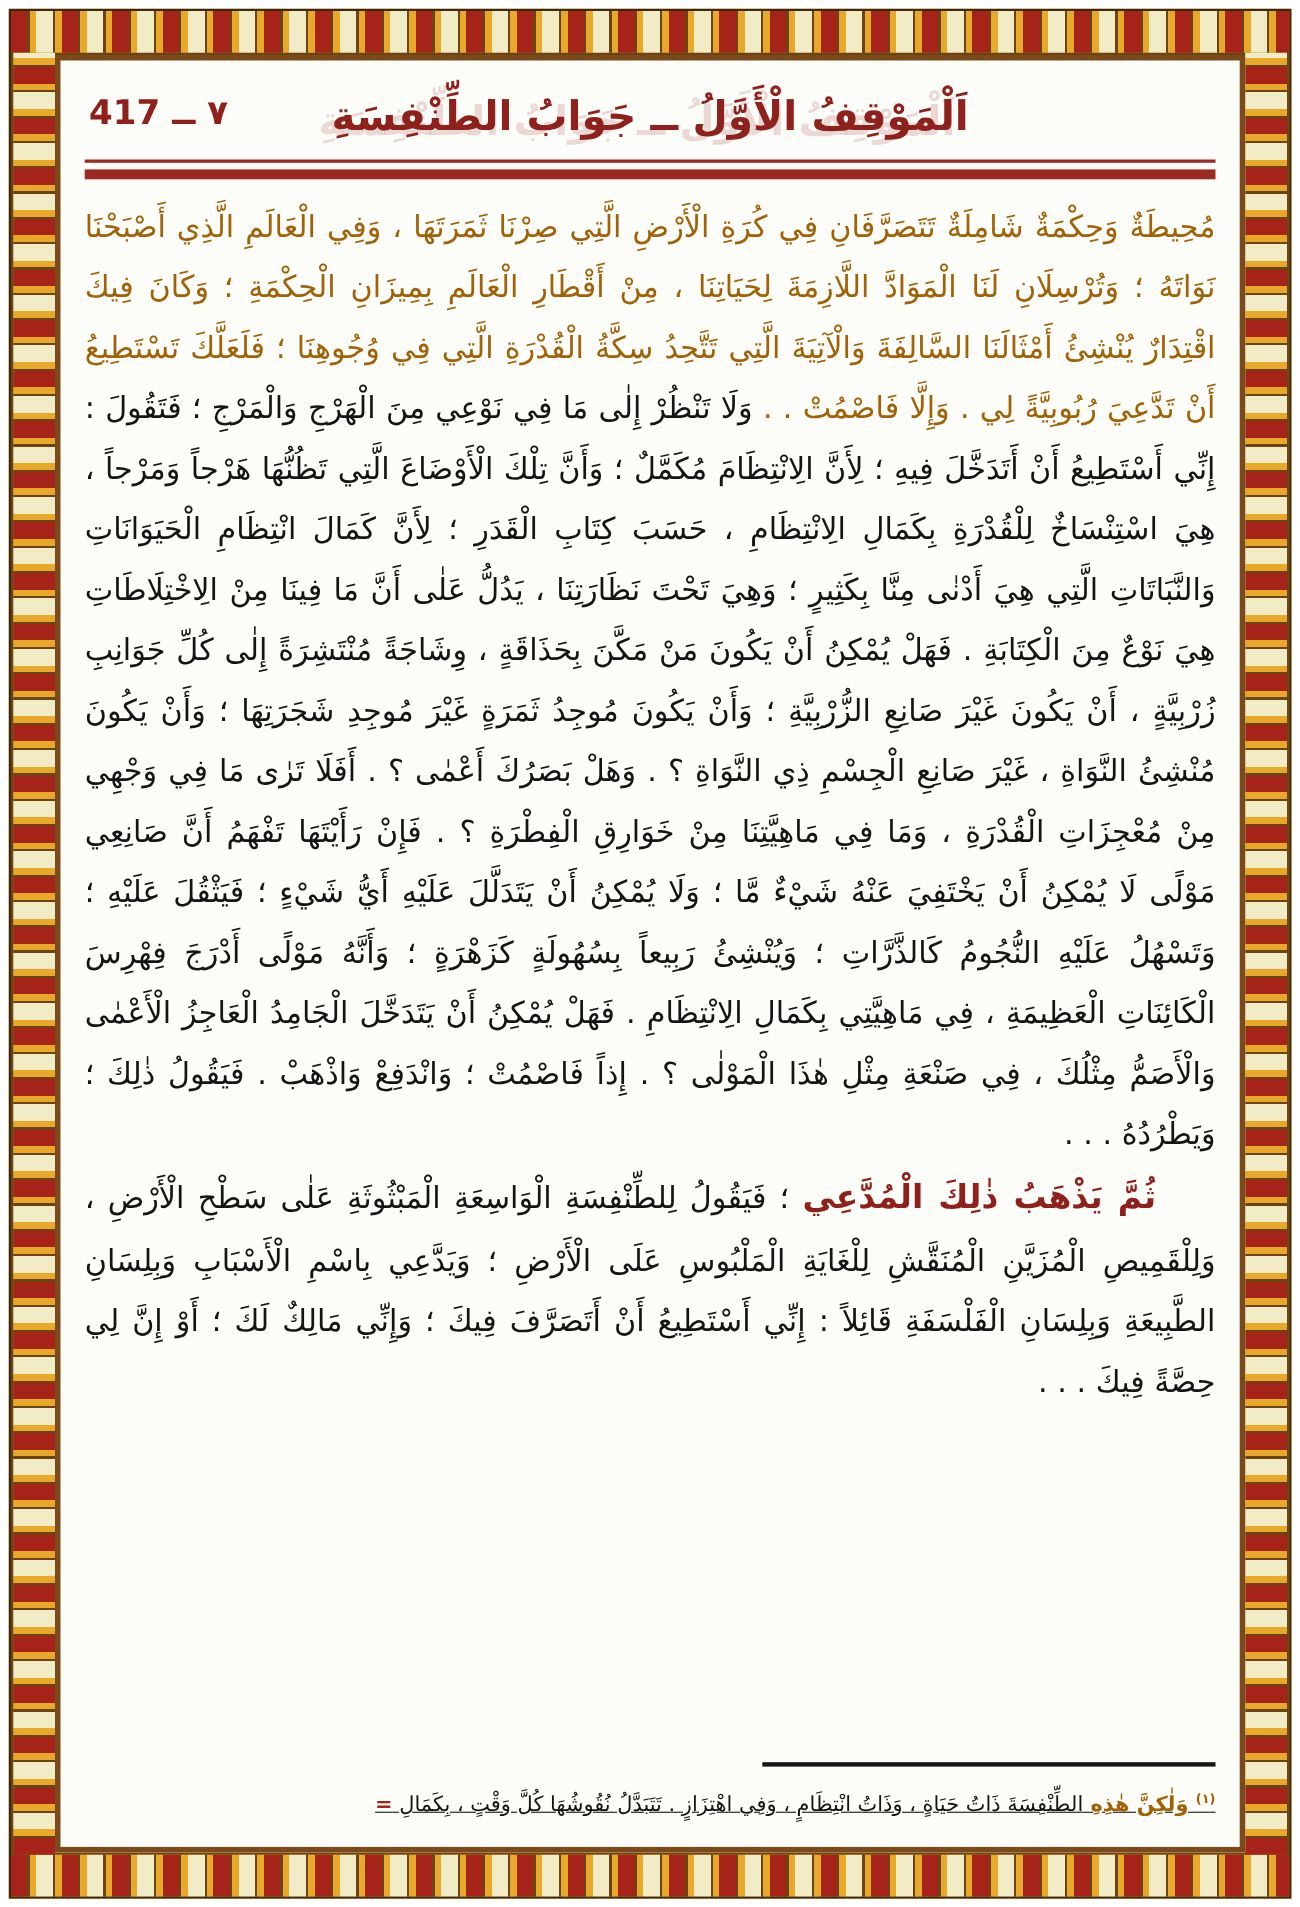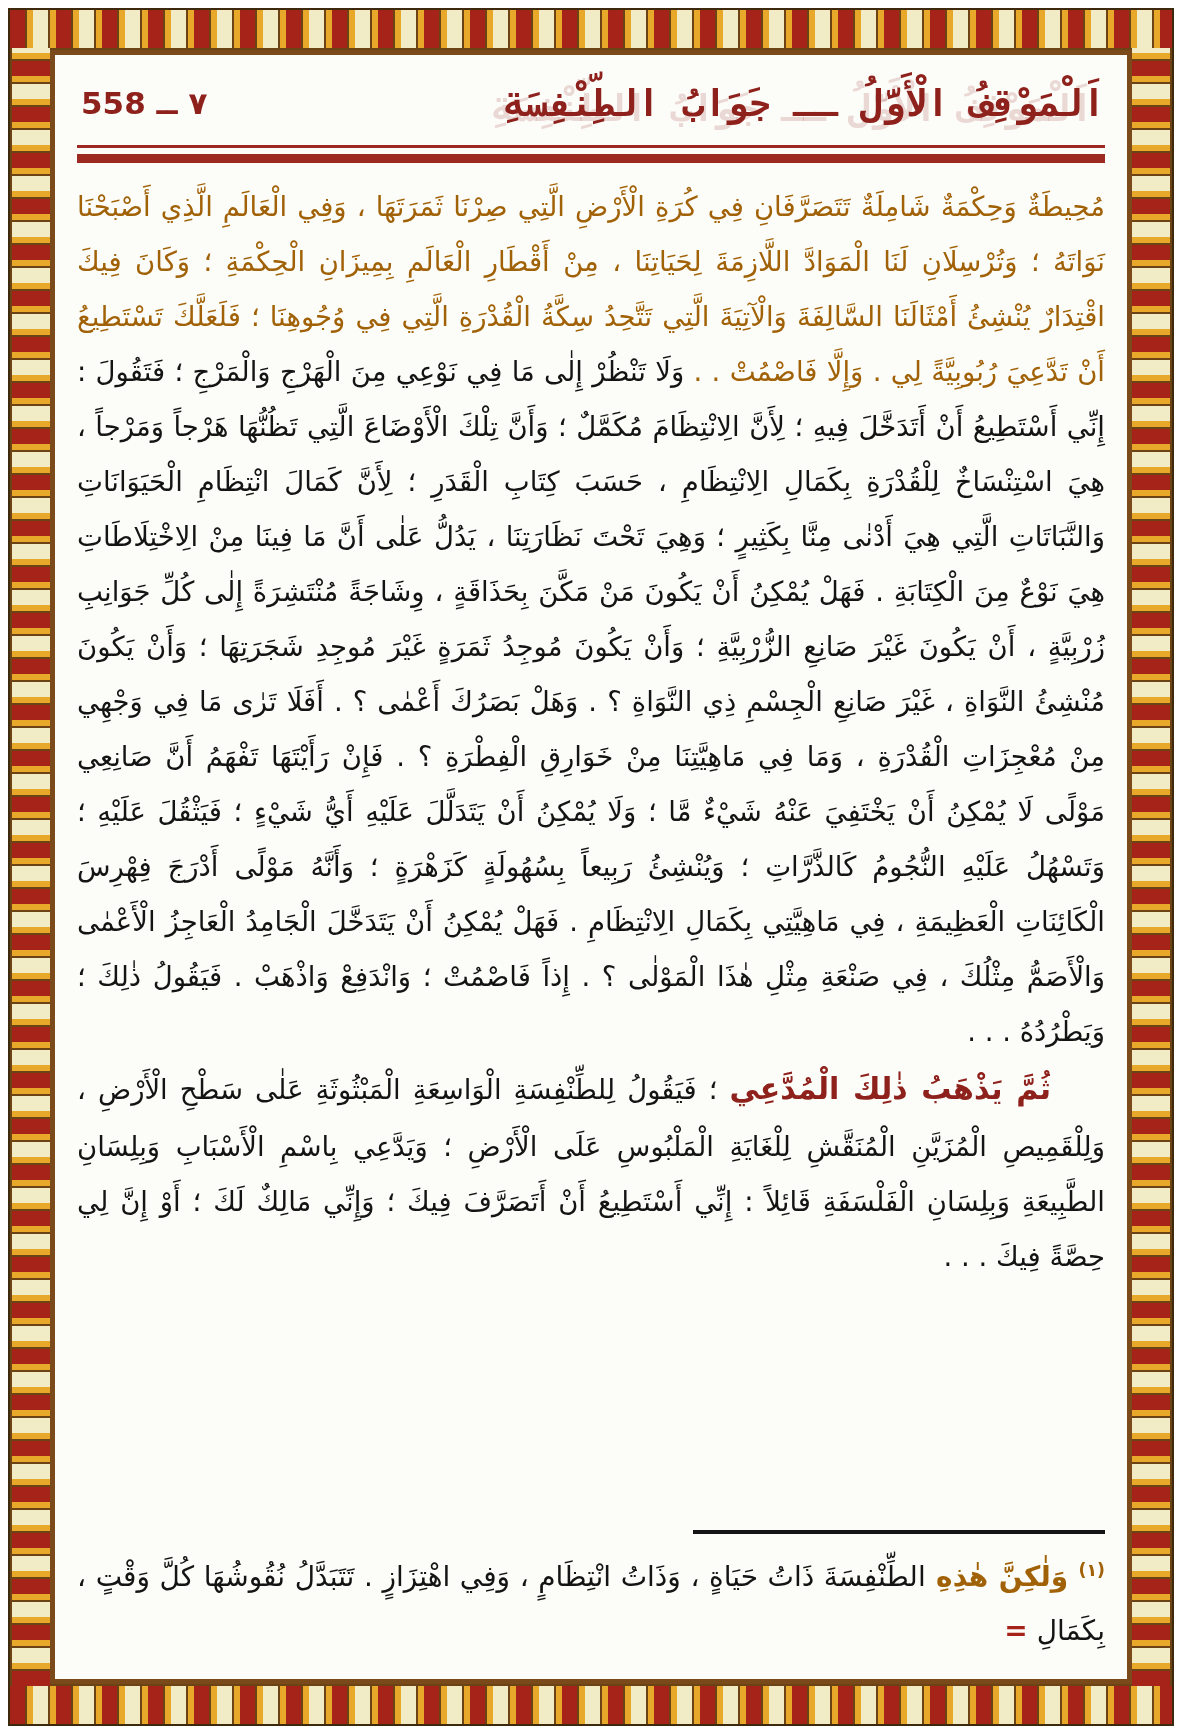--- a/index.html
+++ b/index.html
@@ -96,7 +96,7 @@
   <div class="content-box">
 
     <div class="header-row">
-      <span class="page-num">٧ ــ 558</span>
+      <span class="page-num">٧ ــ 417</span>
       <h1 class="title">اَلْمَوْقِفُ الْأَوَّلُ ــ جَوَابُ الطِّنْفِسَةِ</h1>
     </div>
 

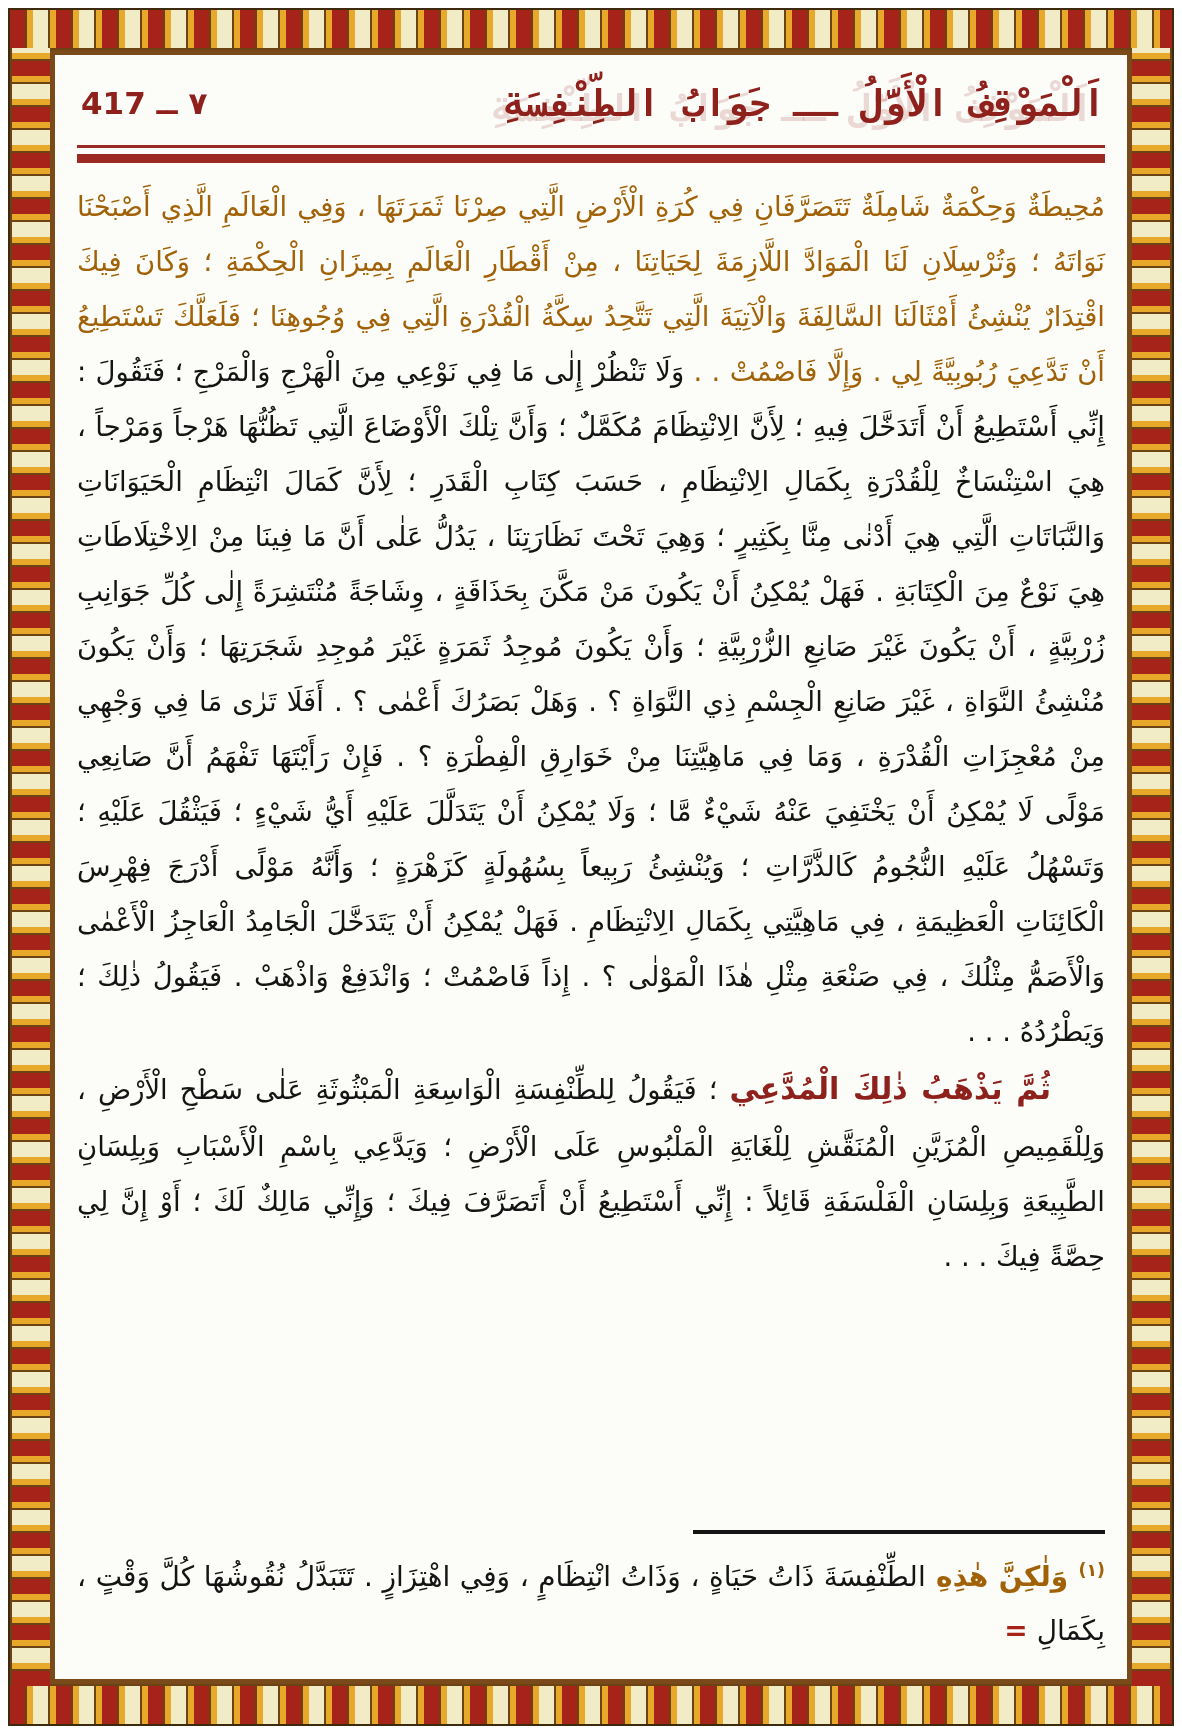--- a/index.html
+++ b/index.html
@@ -50,11 +50,10 @@
     direction:rtl; letter-spacing:2px;
   }
   .title {
-    margin:0; line-height:74px;
+    margin:0; text-align:center; line-height:74px;
     font-size:37px; font-weight:bold; color:#8e211c;
     text-shadow:-12px 5px 0 rgba(142,33,28,0.16);
     white-space:nowrap;
-    font-family:Liberation Mono, monospace;
   }
   .rule-thin { height:3px; background:#9c2a23; margin-top:2px; flex:0 0 auto; }
   .rule-thick { height:9px; background:#9c2a23; margin-top:6px; flex:0 0 auto; }

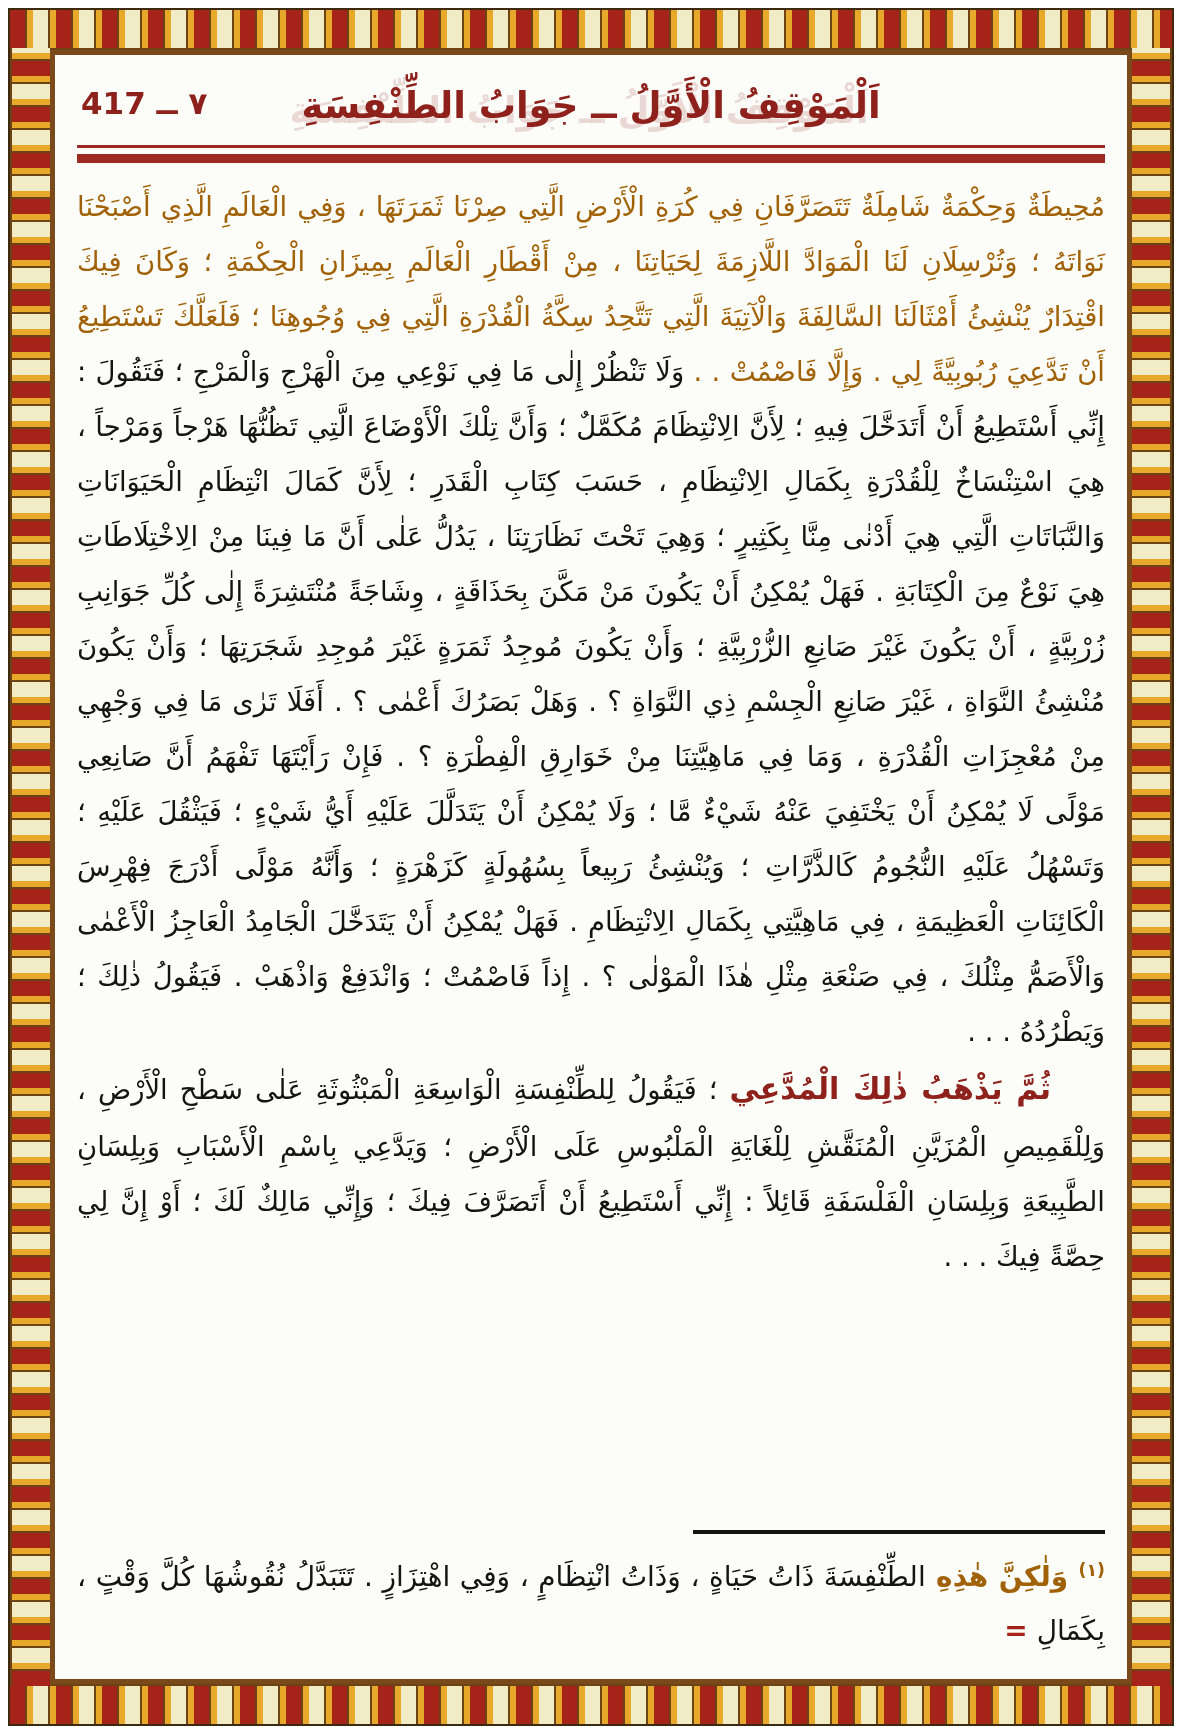--- a/index.html
+++ b/index.html
@@ -74,8 +74,8 @@
   .footnote-area { margin-top:auto; flex:0 0 auto; }
   .footnote-sep { width:412px; height:4px; background:#141414; margin-bottom:16px; }
   .footnote {
-    margin:0; font-size:28px; line-height:1.95;
-    color:#141414; text-align:justify;
+    margin:0; font-size:19px; line-height:1.95;
+    color:#141414; text-align:justify;text-decoration:underline;
   }
   .footnote .red { font-weight:bold; }
   .eq-mark { color:#a6231a; font-weight:bold; }

